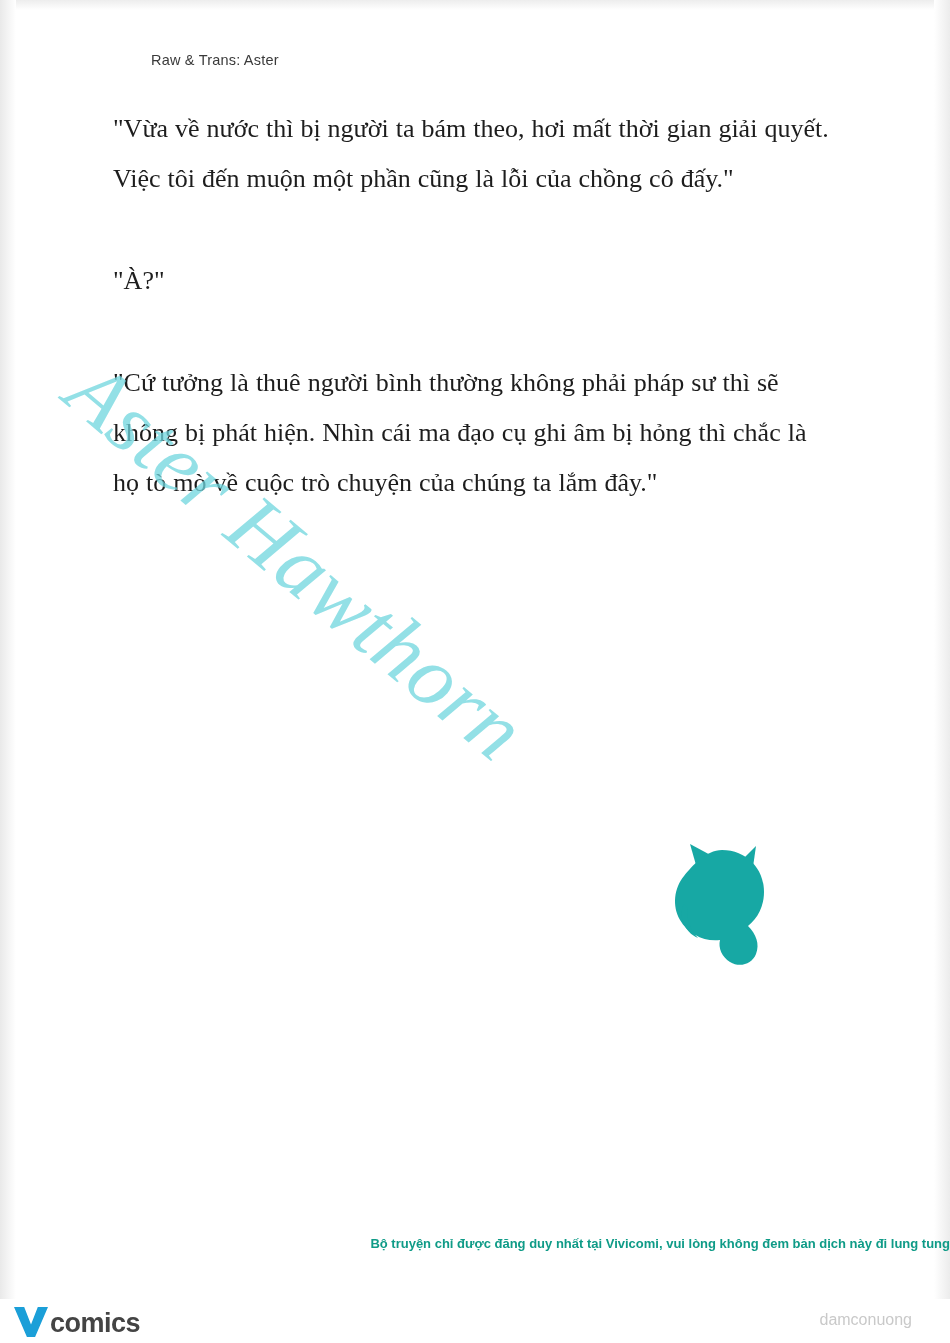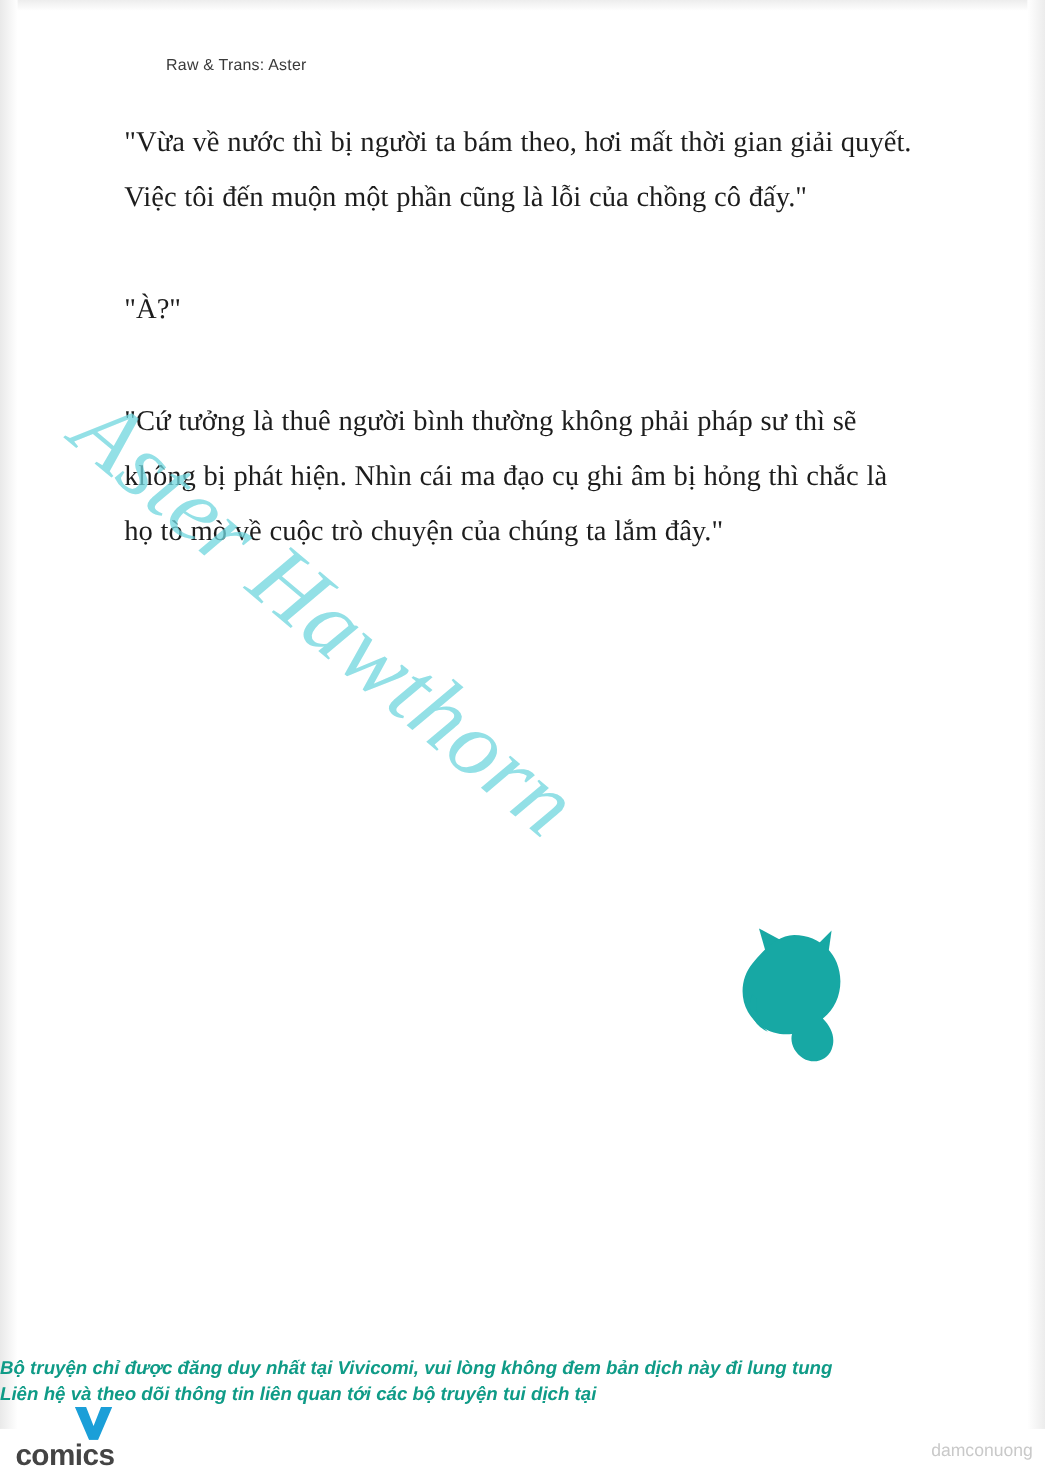--- a/index.html
+++ b/index.html
@@ -98,11 +98,10 @@
     left: 0;
     right: 0;
     top: 1232px;
-    text-align: left;
+    text-align: right;
     font-family: "Liberation Sans", sans-serif;
     font-weight: bold;
-    font-style: italic;
-    font-size: 17px;
+    font-size: 13px;
     color: #0f9b87;
     line-height: 24px;
   }

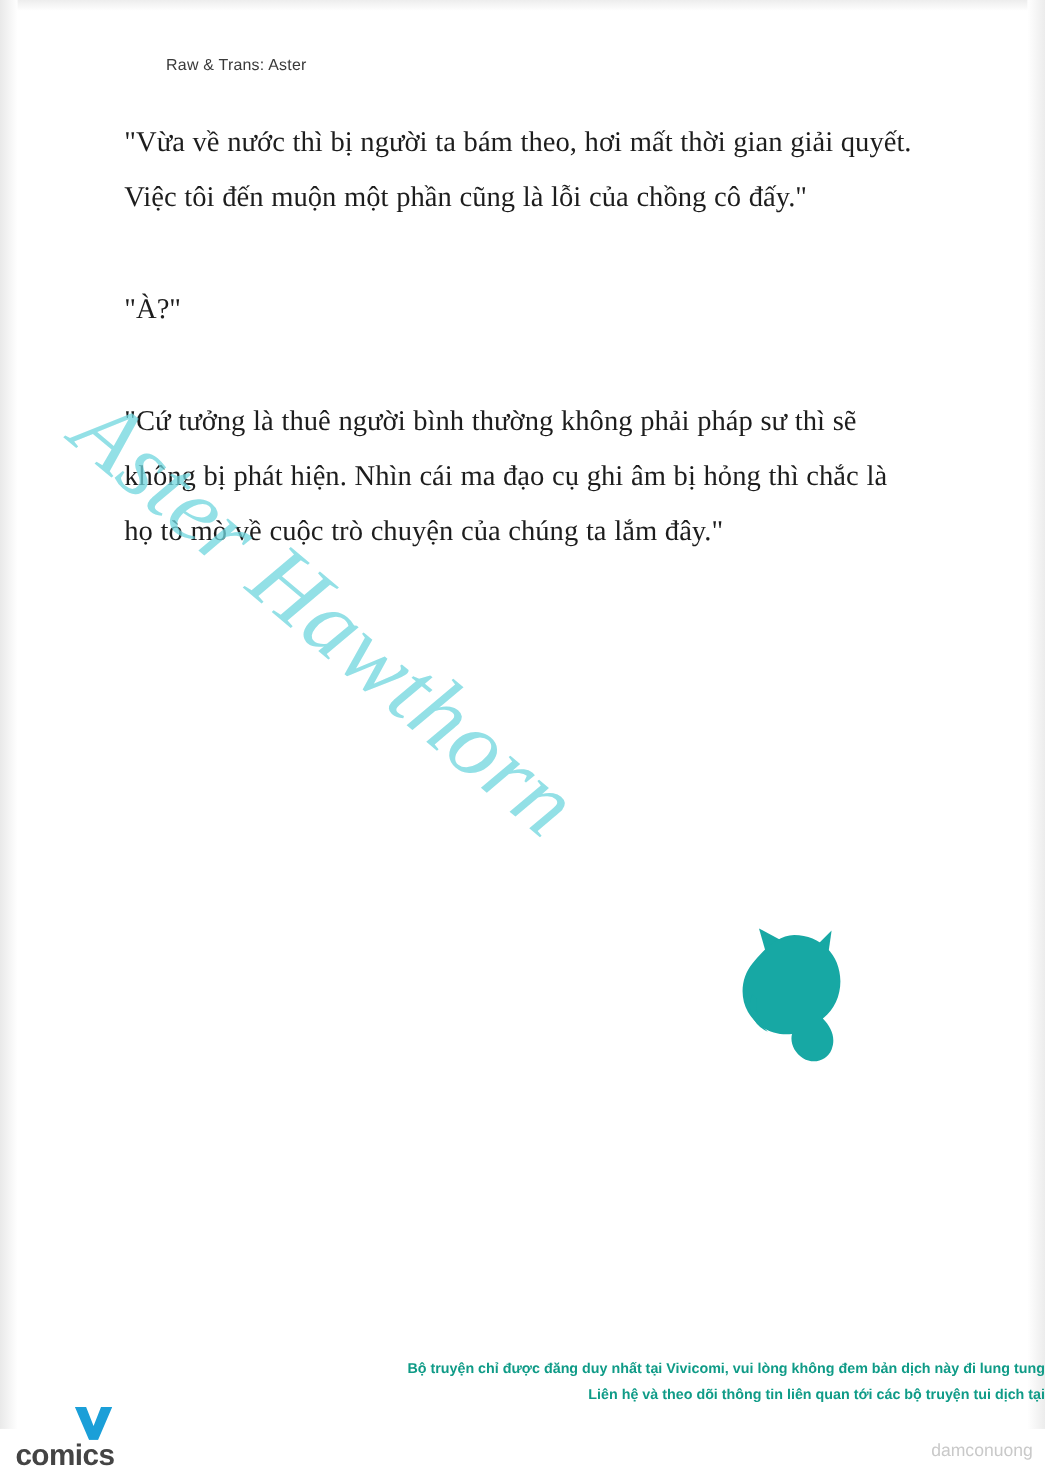--- a/index.html
+++ b/index.html
@@ -180,7 +180,6 @@
 
   <div class="footer">
     <div>Bộ truyện chỉ được đăng duy nhất tại Vivicomi, vui lòng không đem bản dịch này đi lung tung</div>
-    <div>Liên hệ và theo dõi thông tin liên quan tới các bộ truyện tui dịch tại</div>
   </div>
 
   <div class="bottombar">

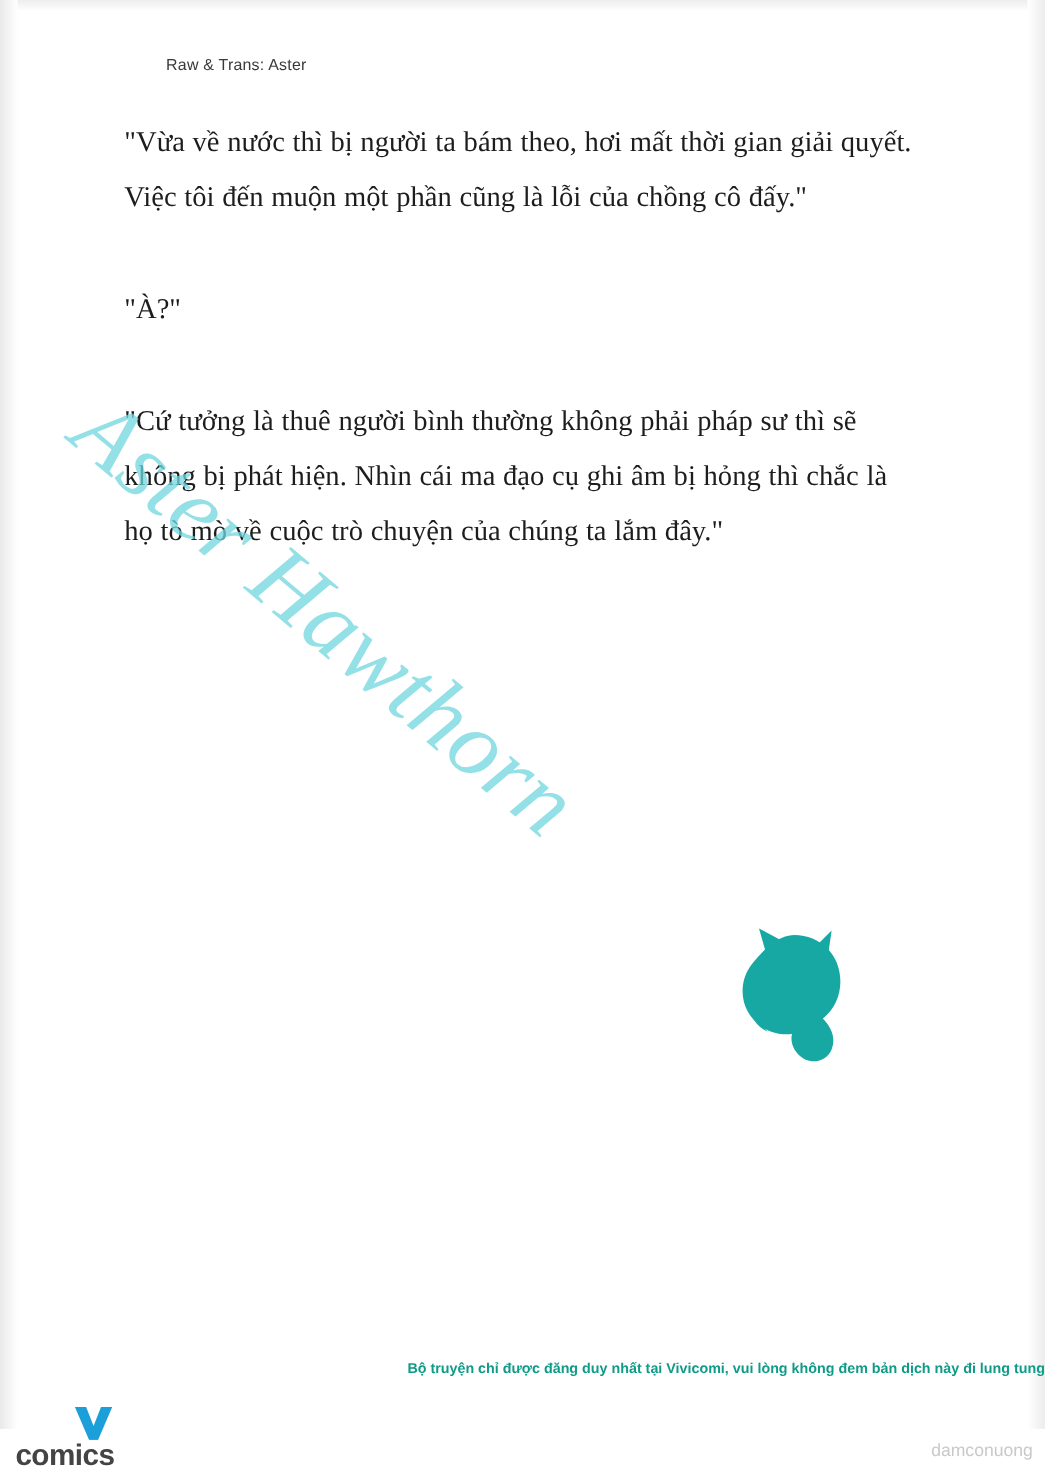--- a/index.html
+++ b/index.html
@@ -122,7 +122,6 @@
     display: flex;
     align-items: flex-end;
     font-family: "Liberation Sans", sans-serif;
-    flex-direction: column;
   }
   .logo-v {
     display: inline-block;

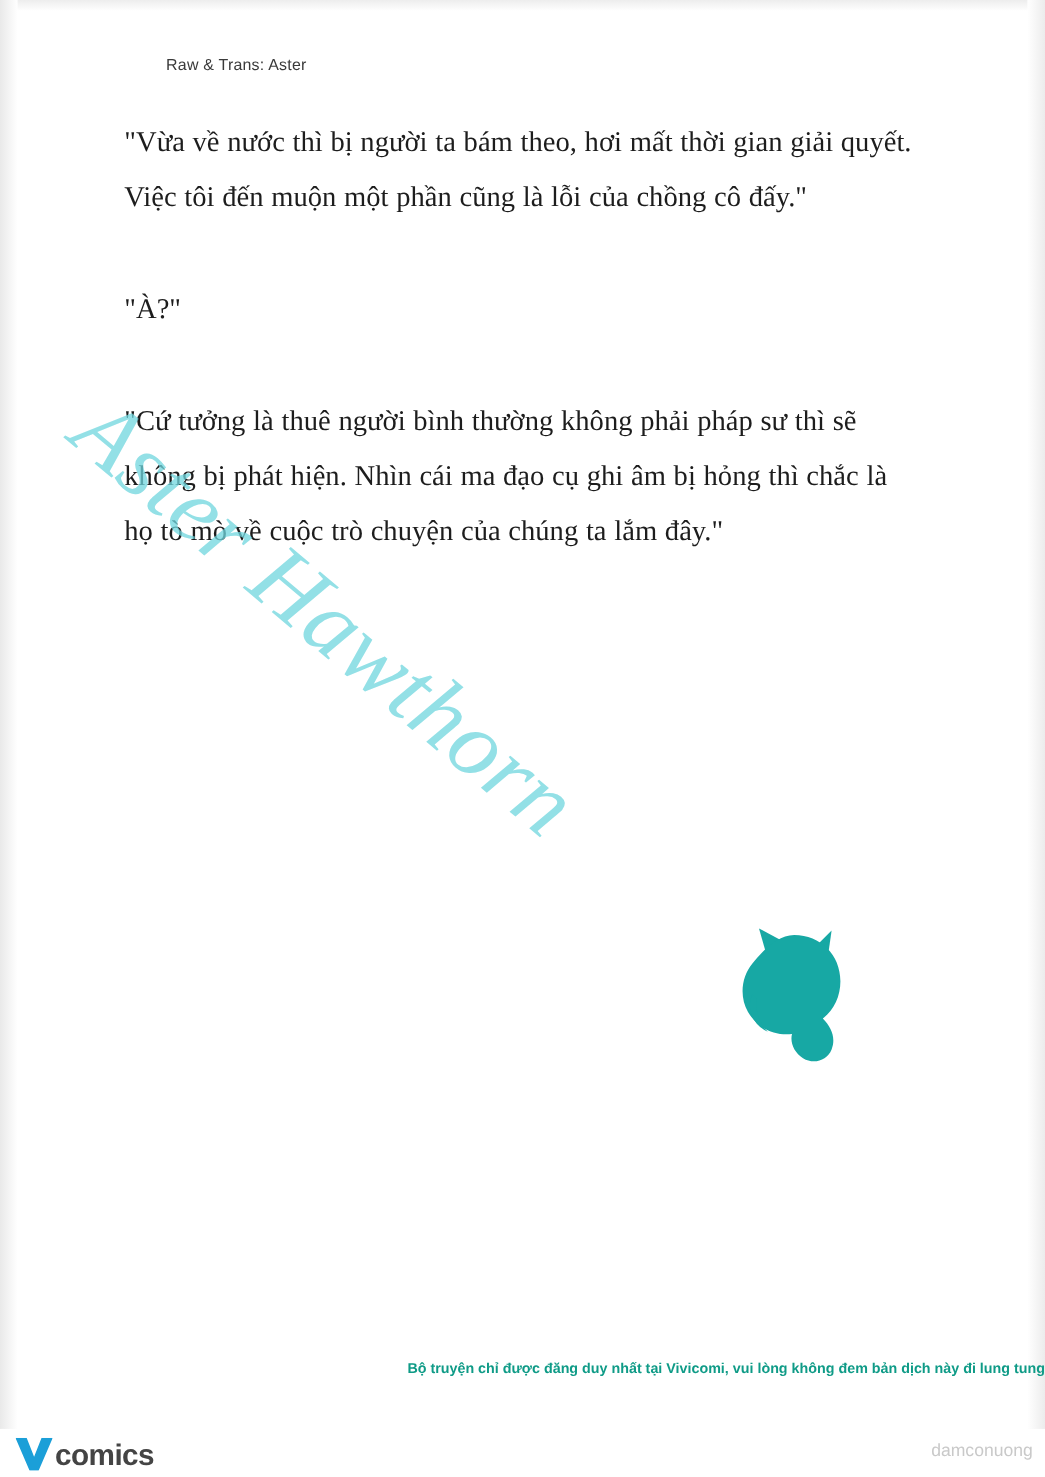--- a/index.html
+++ b/index.html
@@ -140,7 +140,7 @@
   }
   .bottom-right {
     position: absolute;
-    right: 11px;
+    right: 38px;
     bottom: 14px;
     font-family: "Liberation Sans", sans-serif;
     font-size: 16px;

